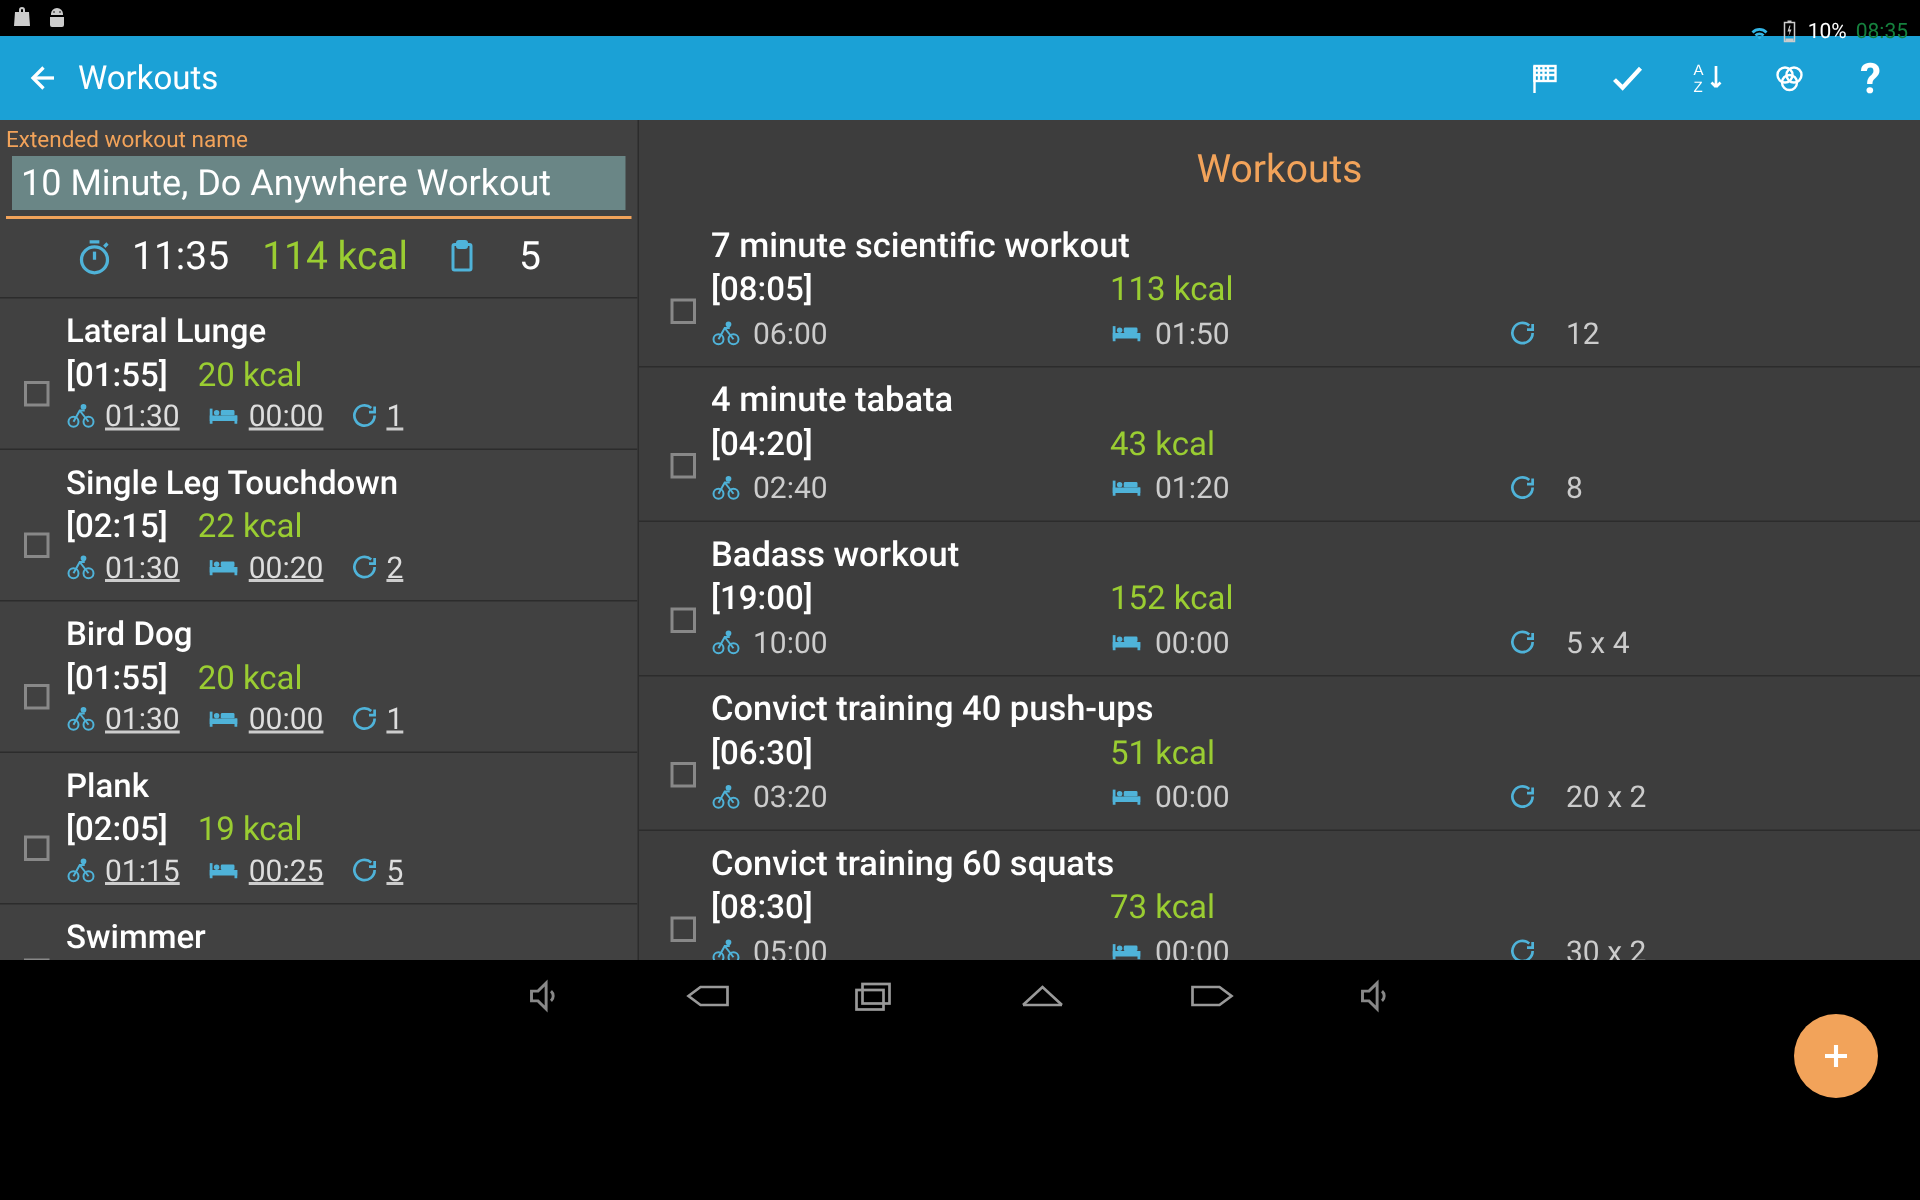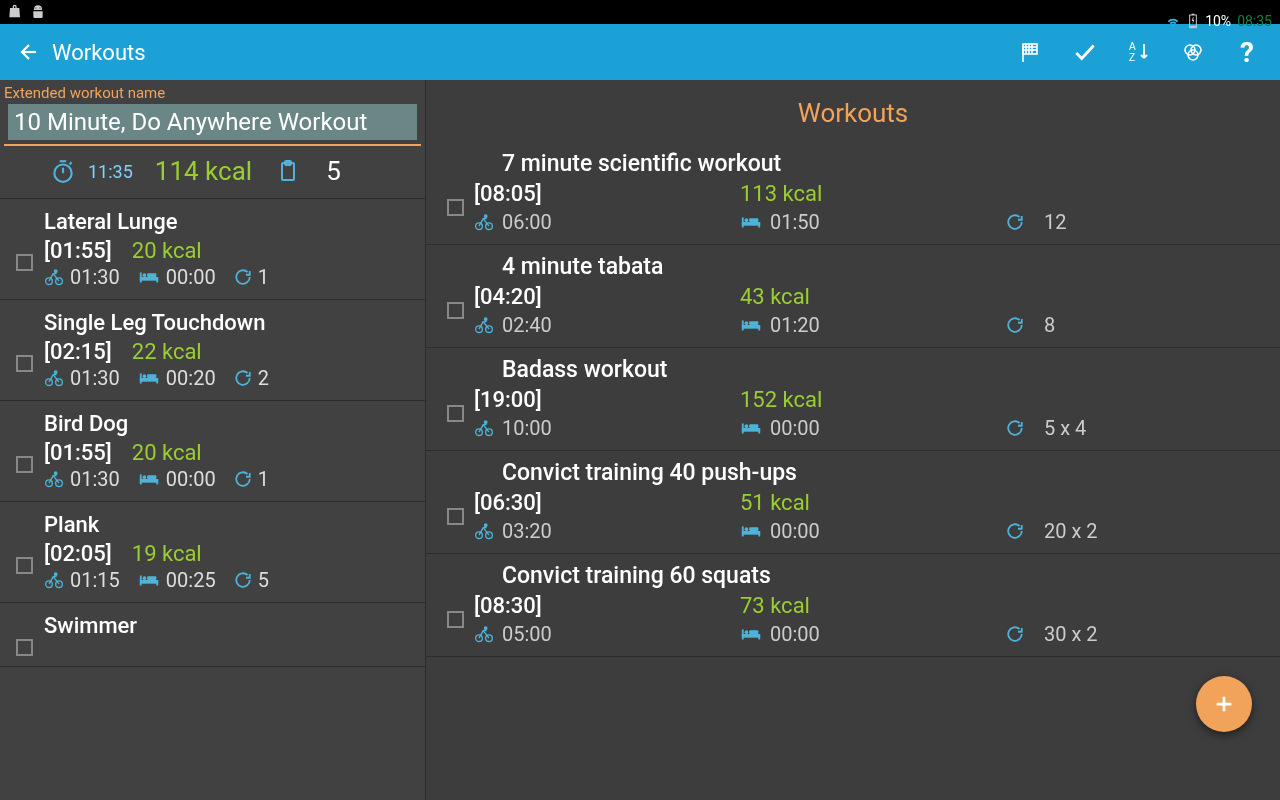--- a/index.html
+++ b/index.html
@@ -15,7 +15,7 @@
   .actionbar .actions { display: flex; gap: 28px; align-items: center; padding-right: 8px;}
   .actionbar .actions .ab-icon { width: 26px; height: 26px; display:flex; align-items:center; justify-content:center; color:#fff; }
   .actionbar .help { font-size: 28px; font-weight: 700; }
-  .content { height: 720px; display: flex; background: #3b3b3b; }
+  .content { height: 560px; display: flex; background: #3b3b3b; }
   .left-pane { width: 426px; background: #414141; display: flex; flex-direction: column; border-right: 1px solid #2c2c2c; }
   .right-pane { flex: 1; background: #3d3d3d; display: flex; flex-direction: column; }
   .ext-label { color: #f2a35a; font-size: 15px; padding: 4px 4px 2px 4px; }

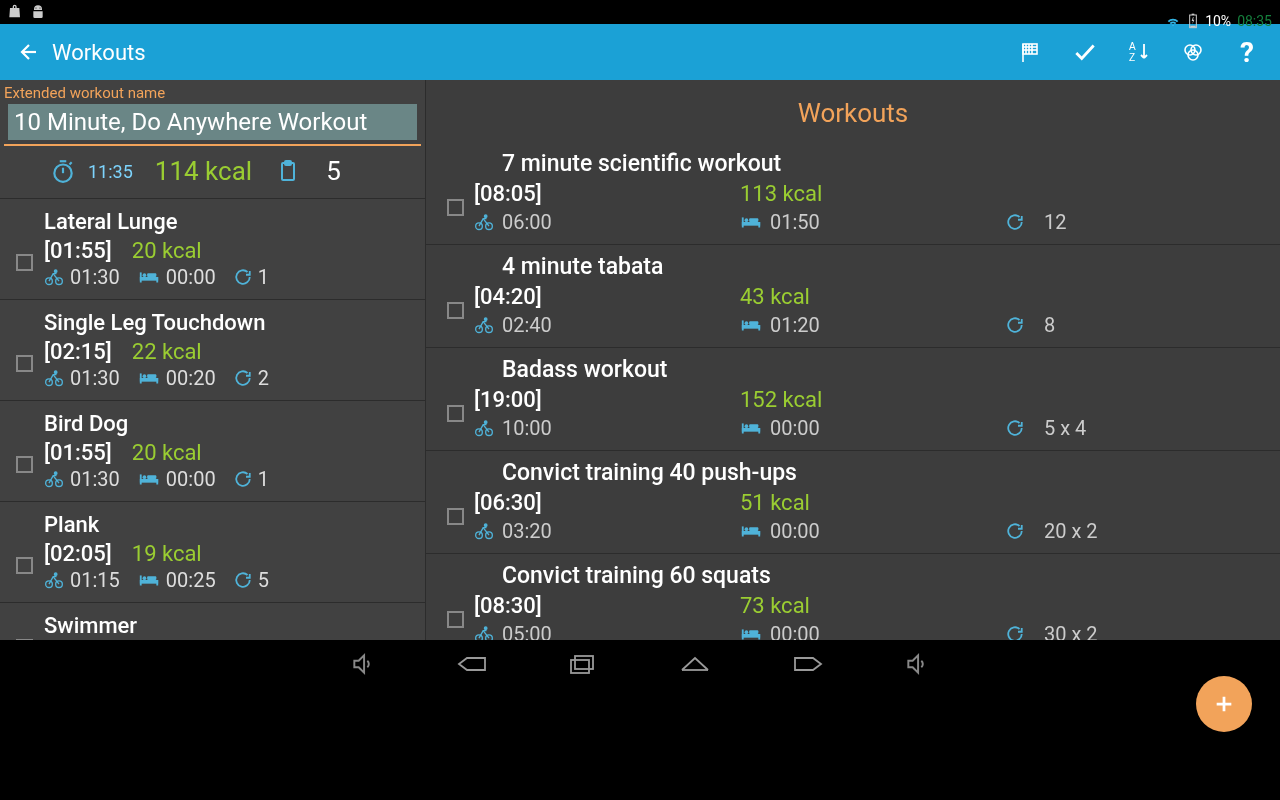--- a/index.html
+++ b/index.html
@@ -22,7 +22,7 @@
   .name-input-wrap { padding: 0 4px 4px 4px; border-bottom: 2px solid #f2a35a; margin: 0 4px; }
   .name-input { background: #6a8686; color: #fff; font-size: 24px; padding: 4px 6px; width: 100%; border: none; display:inline-block; }
   .summary-row { display: flex; align-items: center; gap: 12px; padding: 10px 14px 12px 50px; border-bottom: 1px solid #2c2c2c; }
-  .summary-row .time { color: #7dd3fc; font-size: 18px; display:flex; align-items:center; gap:6px;}
+  .summary-row .time { color: #ffffff; font-size: 26px; display:flex; align-items:center; gap:6px;}
   .summary-row .kcal { color: #9acd32; font-size: 26px; margin-left: 10px;}
   .summary-row .count { color: #fff; font-size: 26px; display:flex; align-items:center; gap:6px; margin-left: 14px;}
   .ex-list { flex:1; overflow:hidden; }

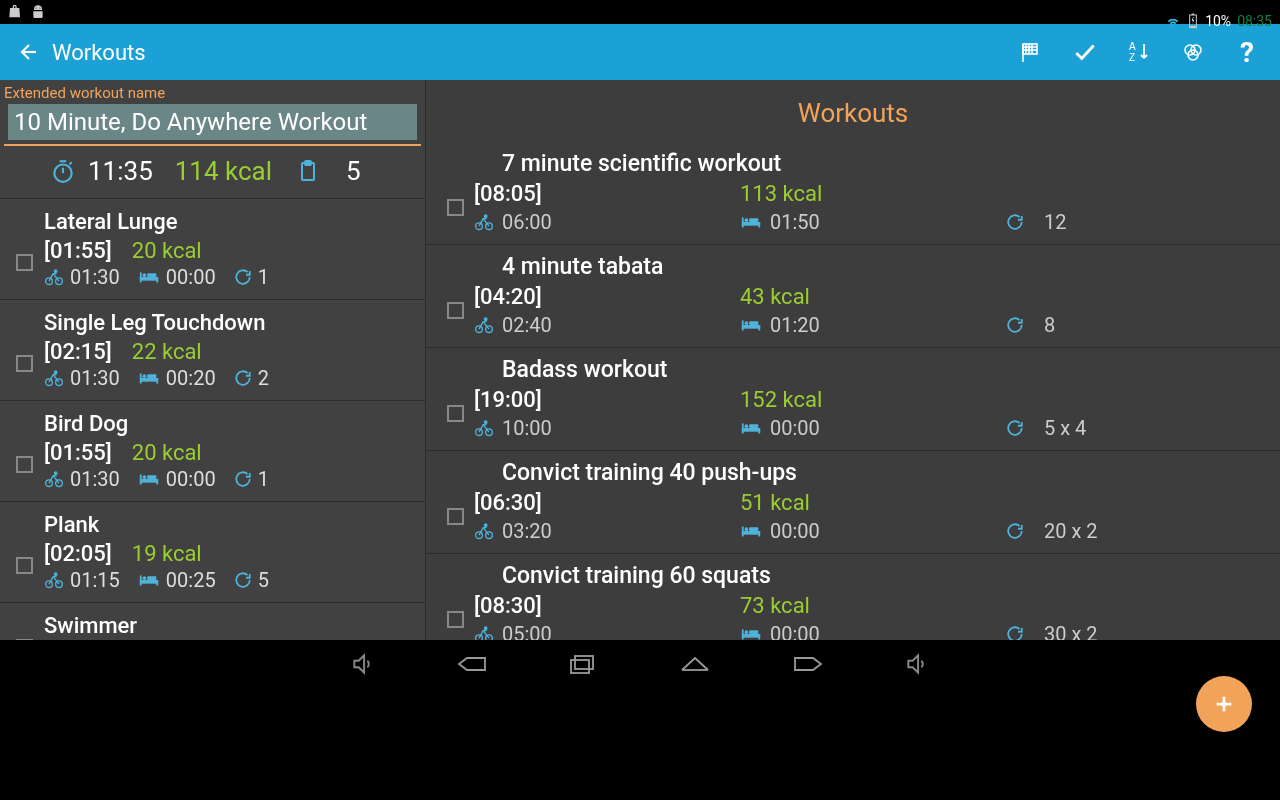--- a/index.html
+++ b/index.html
@@ -42,7 +42,7 @@
   .wk-item { padding: 8px 10px 10px 10px; border-bottom:1px solid #2c2c2c; display:flex; }
   .wk-item .cb { width:38px; display:flex; align-items:center; justify-content:center; padding-top:30px;}
   .wk-item .body { flex:1; }
-  .wk-name { color:#fff; font-size:23px; font-weight:500; margin-bottom:4px;margin-left:28px;}
+  .wk-name { color:#fff; font-size:23px; font-weight:500; margin-bottom:4px;}
   .wk-row1 { display:flex; align-items:center; margin-bottom:4px;}
   .wk-dur { color:#fff; font-size:22px; font-weight:500; width: 266px;}
   .wk-kcal { color:#9acd32; font-size:22px;}

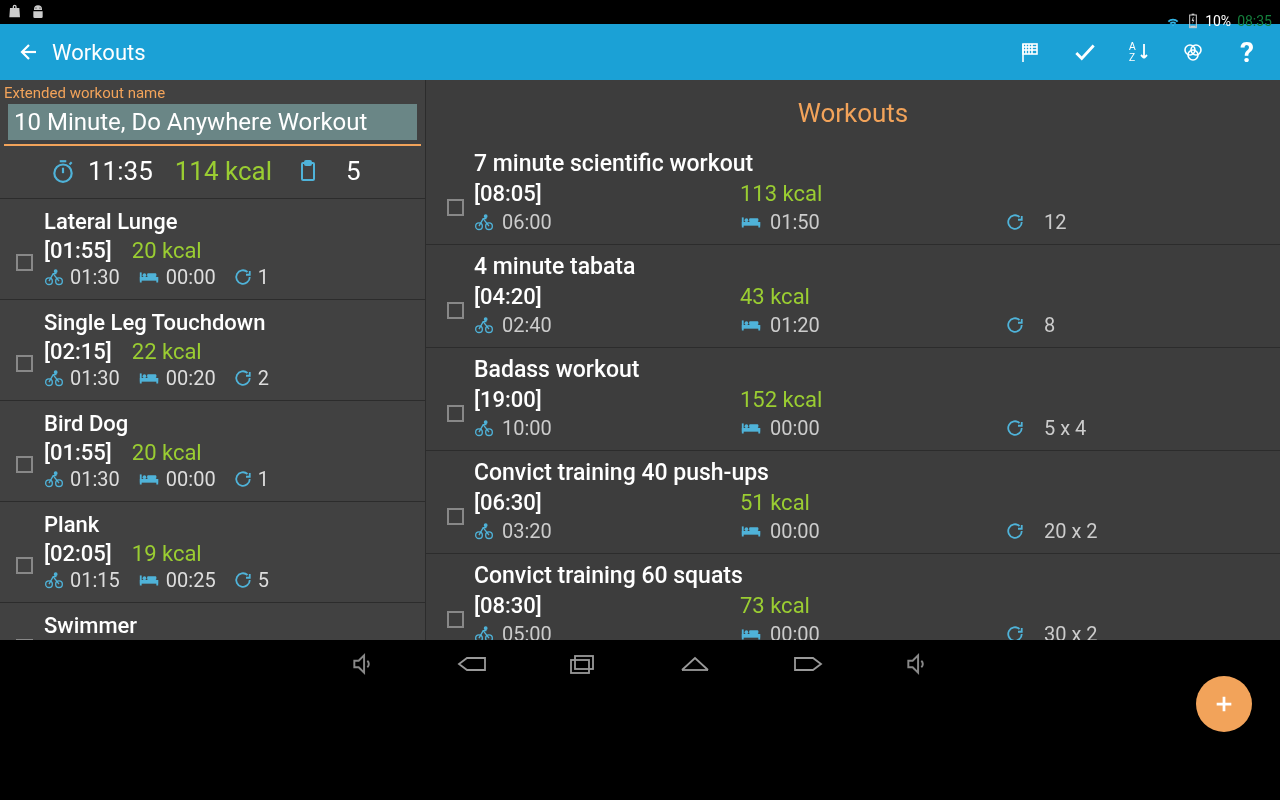--- a/index.html
+++ b/index.html
@@ -34,7 +34,7 @@
   .ex-row1 { display:flex; align-items:center; gap: 20px; margin-bottom:2px;}
   .ex-dur { color:#fff; font-size:22px; font-weight:500;}
   .ex-kcal { color:#9acd32; font-size:22px;}
-  .ex-row2 { display:flex; align-items:center; gap: 18px; color:#ccc; font-size:20px;}
+  .ex-row2 { display:flex; align-items:center; gap: 18px; color:#ccc; font-size:20px;text-decoration:underline;}
   .ico-small { display:inline-flex; align-items:center; gap:6px; color:#4fb3d9;}
   .ico-small span.txt { color:#ddd; }
   .right-title { color:#f2a35a; font-size:26px; text-align:center; padding: 18px 0 14px 0; }

